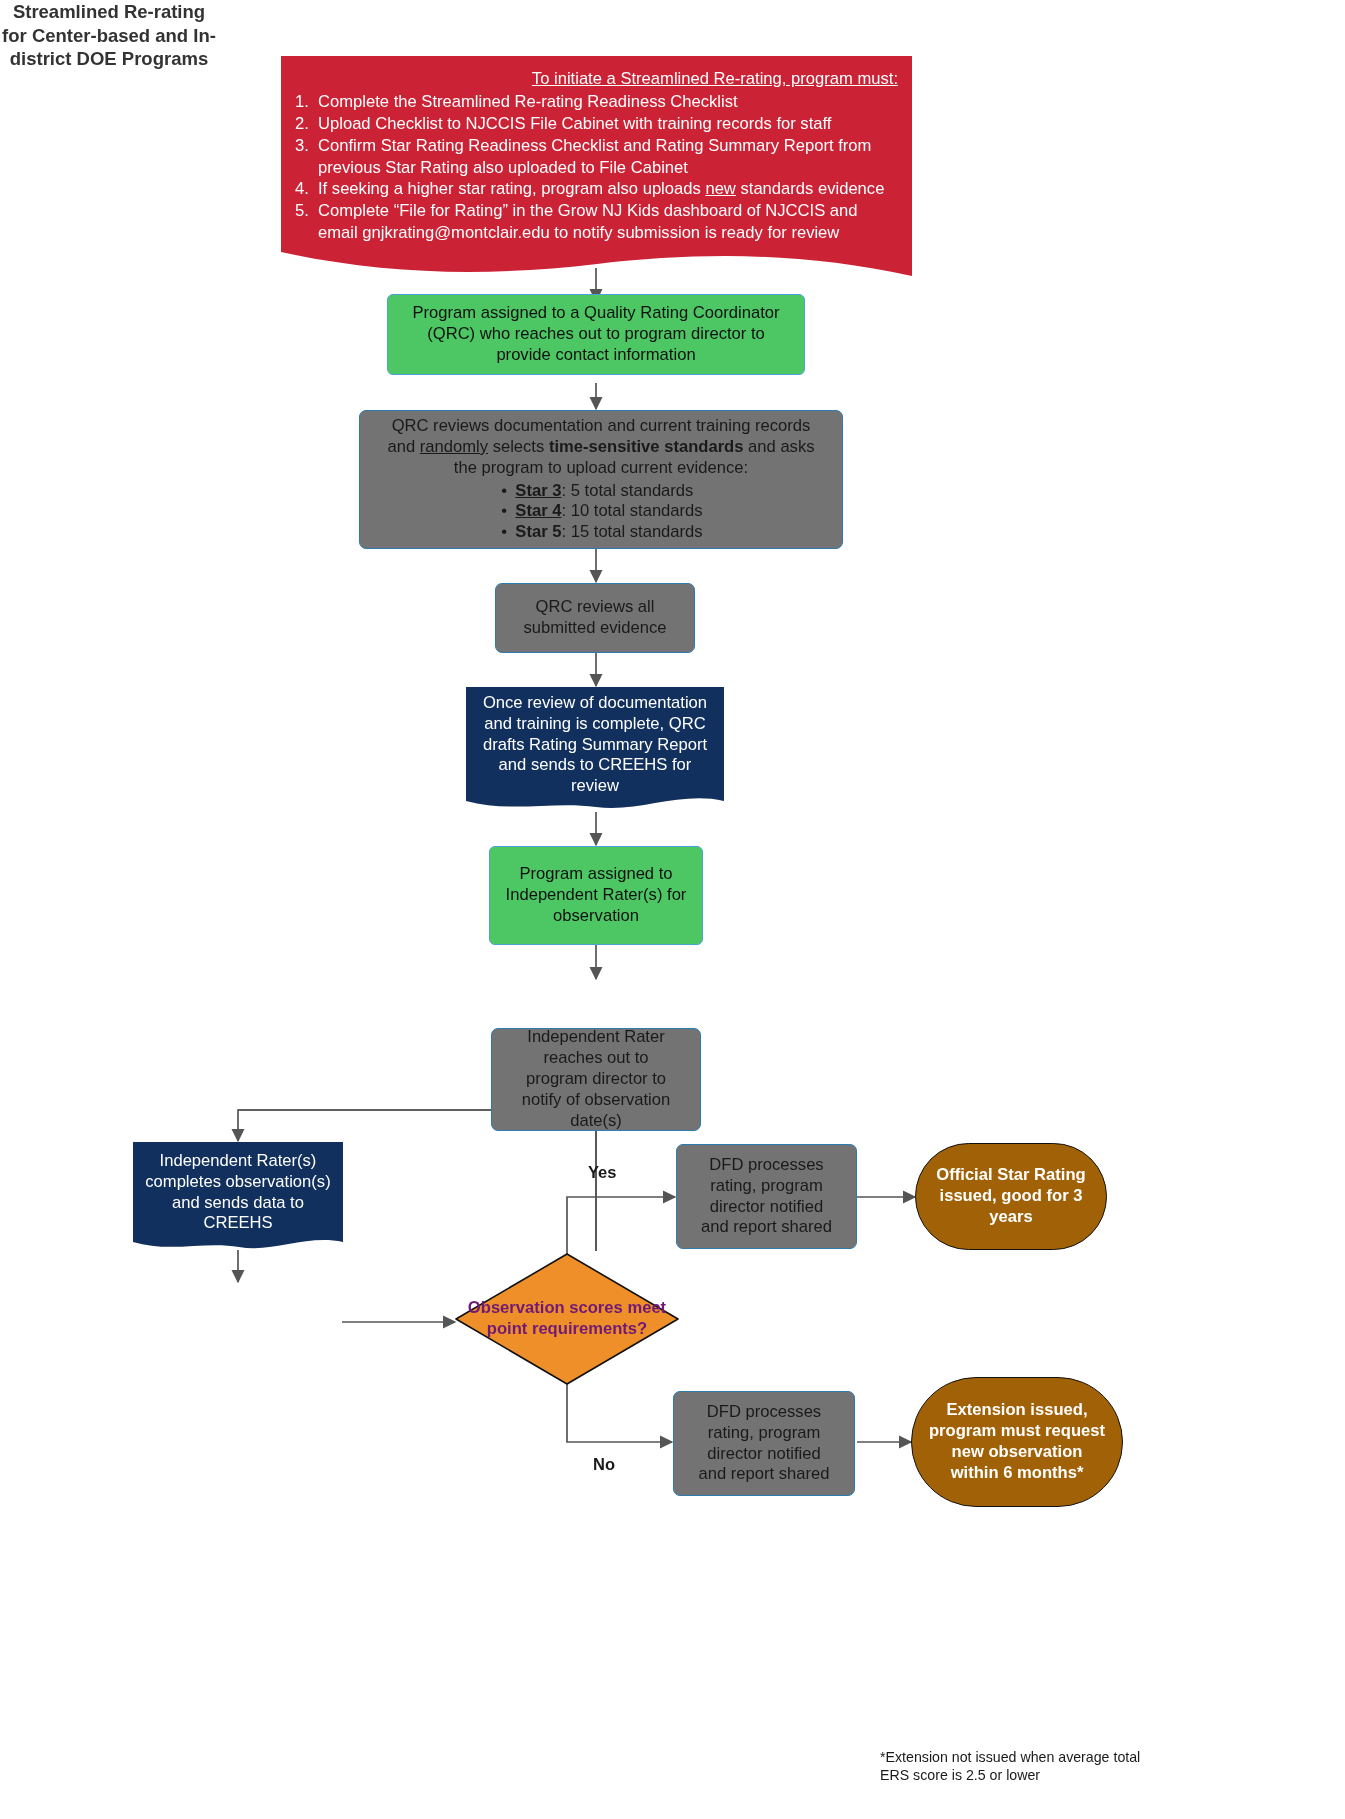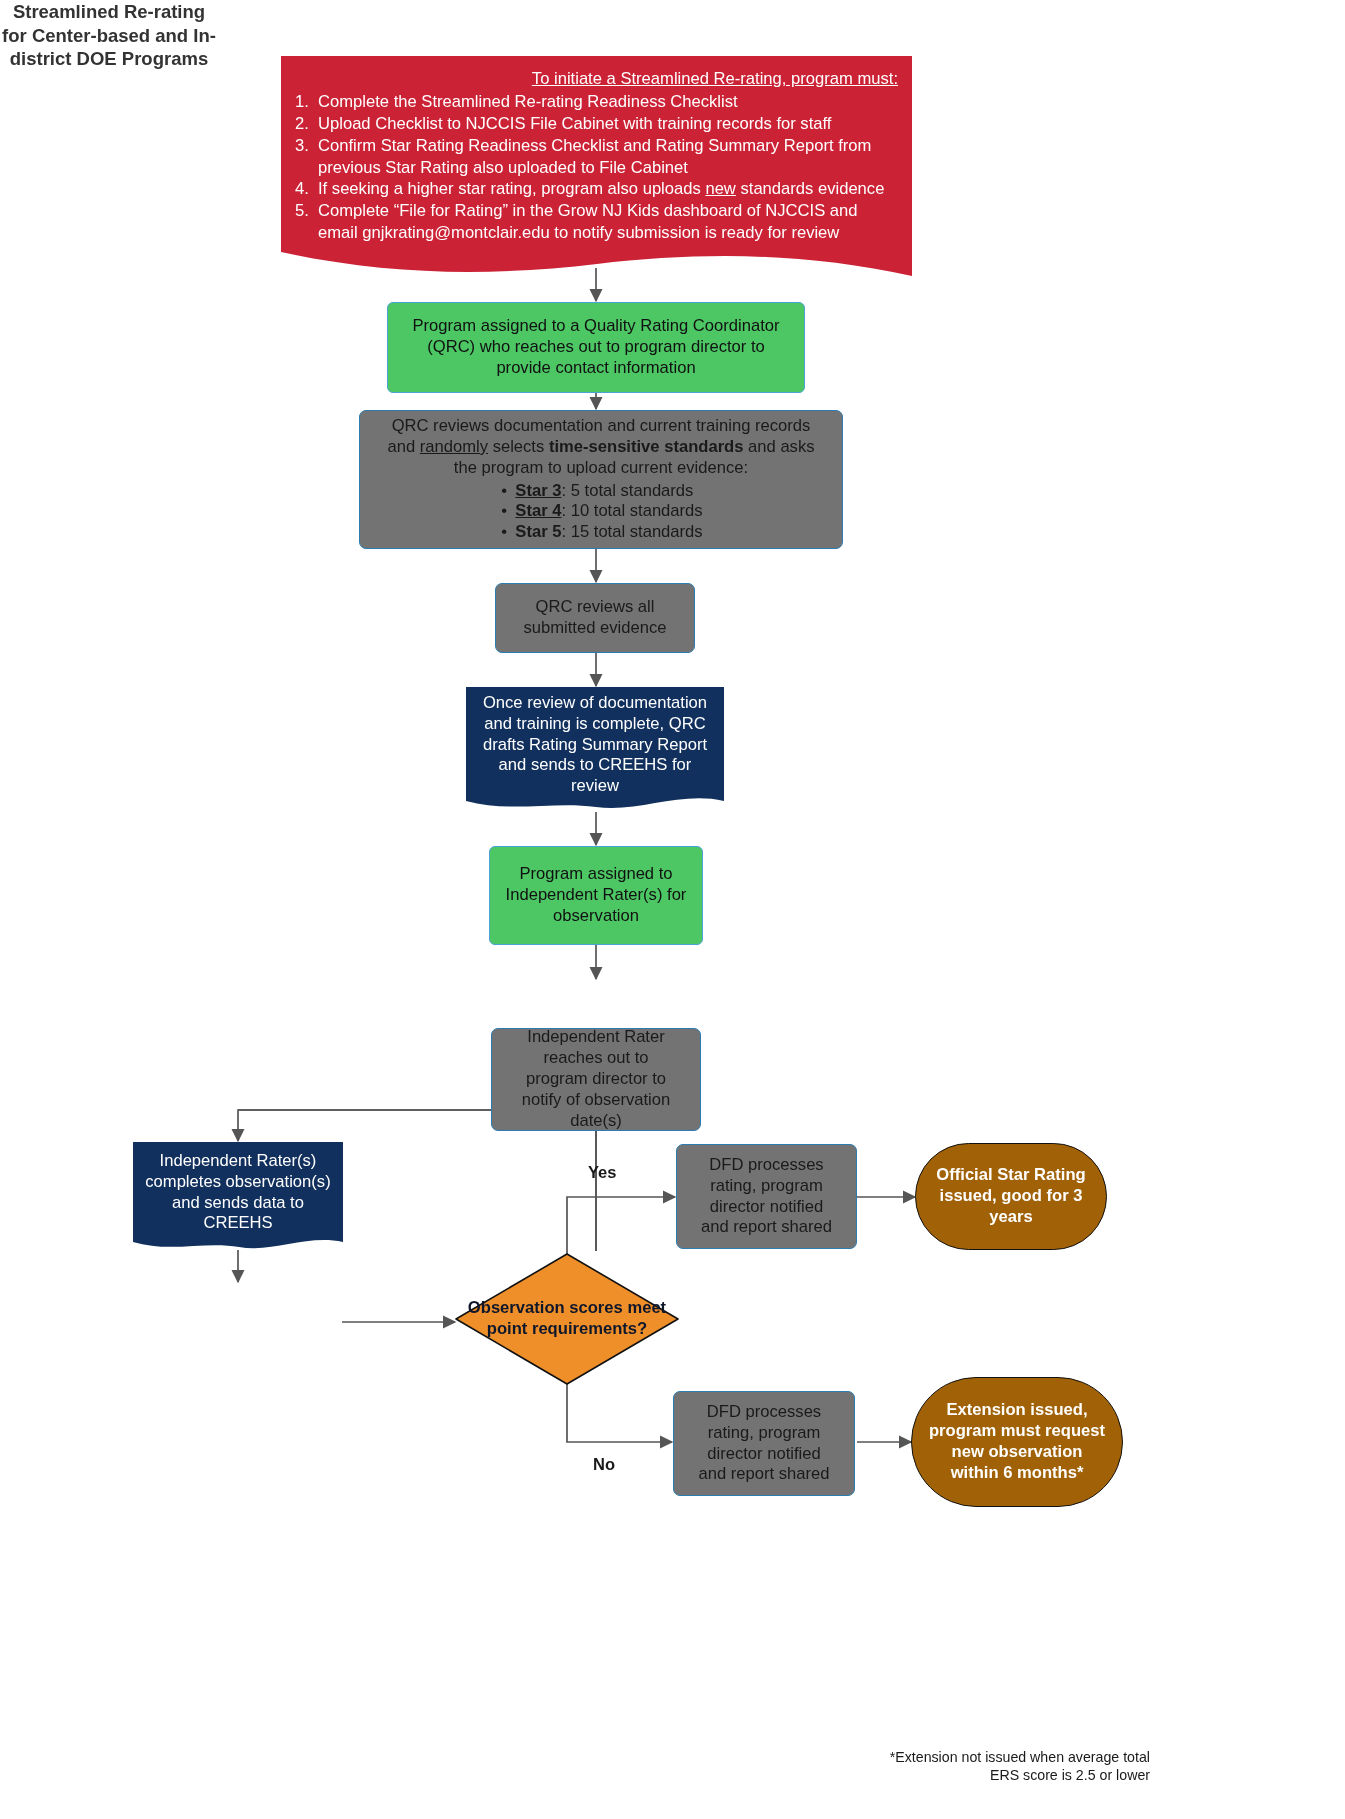--- a/index.html
+++ b/index.html
@@ -229,7 +229,7 @@
     </div>
   </div>
 
-  <div class="node box-green" style="left:387px; top:302px; width:418px; height:91px;">
+  <div class="node box-green" style="left:387px; top:294px; width:418px; height:81px;">
     <span class="blk">Program assigned to a Quality Rating Coordinator (QRC) who reaches out to program director to provide contact information</span>
   </div>
 

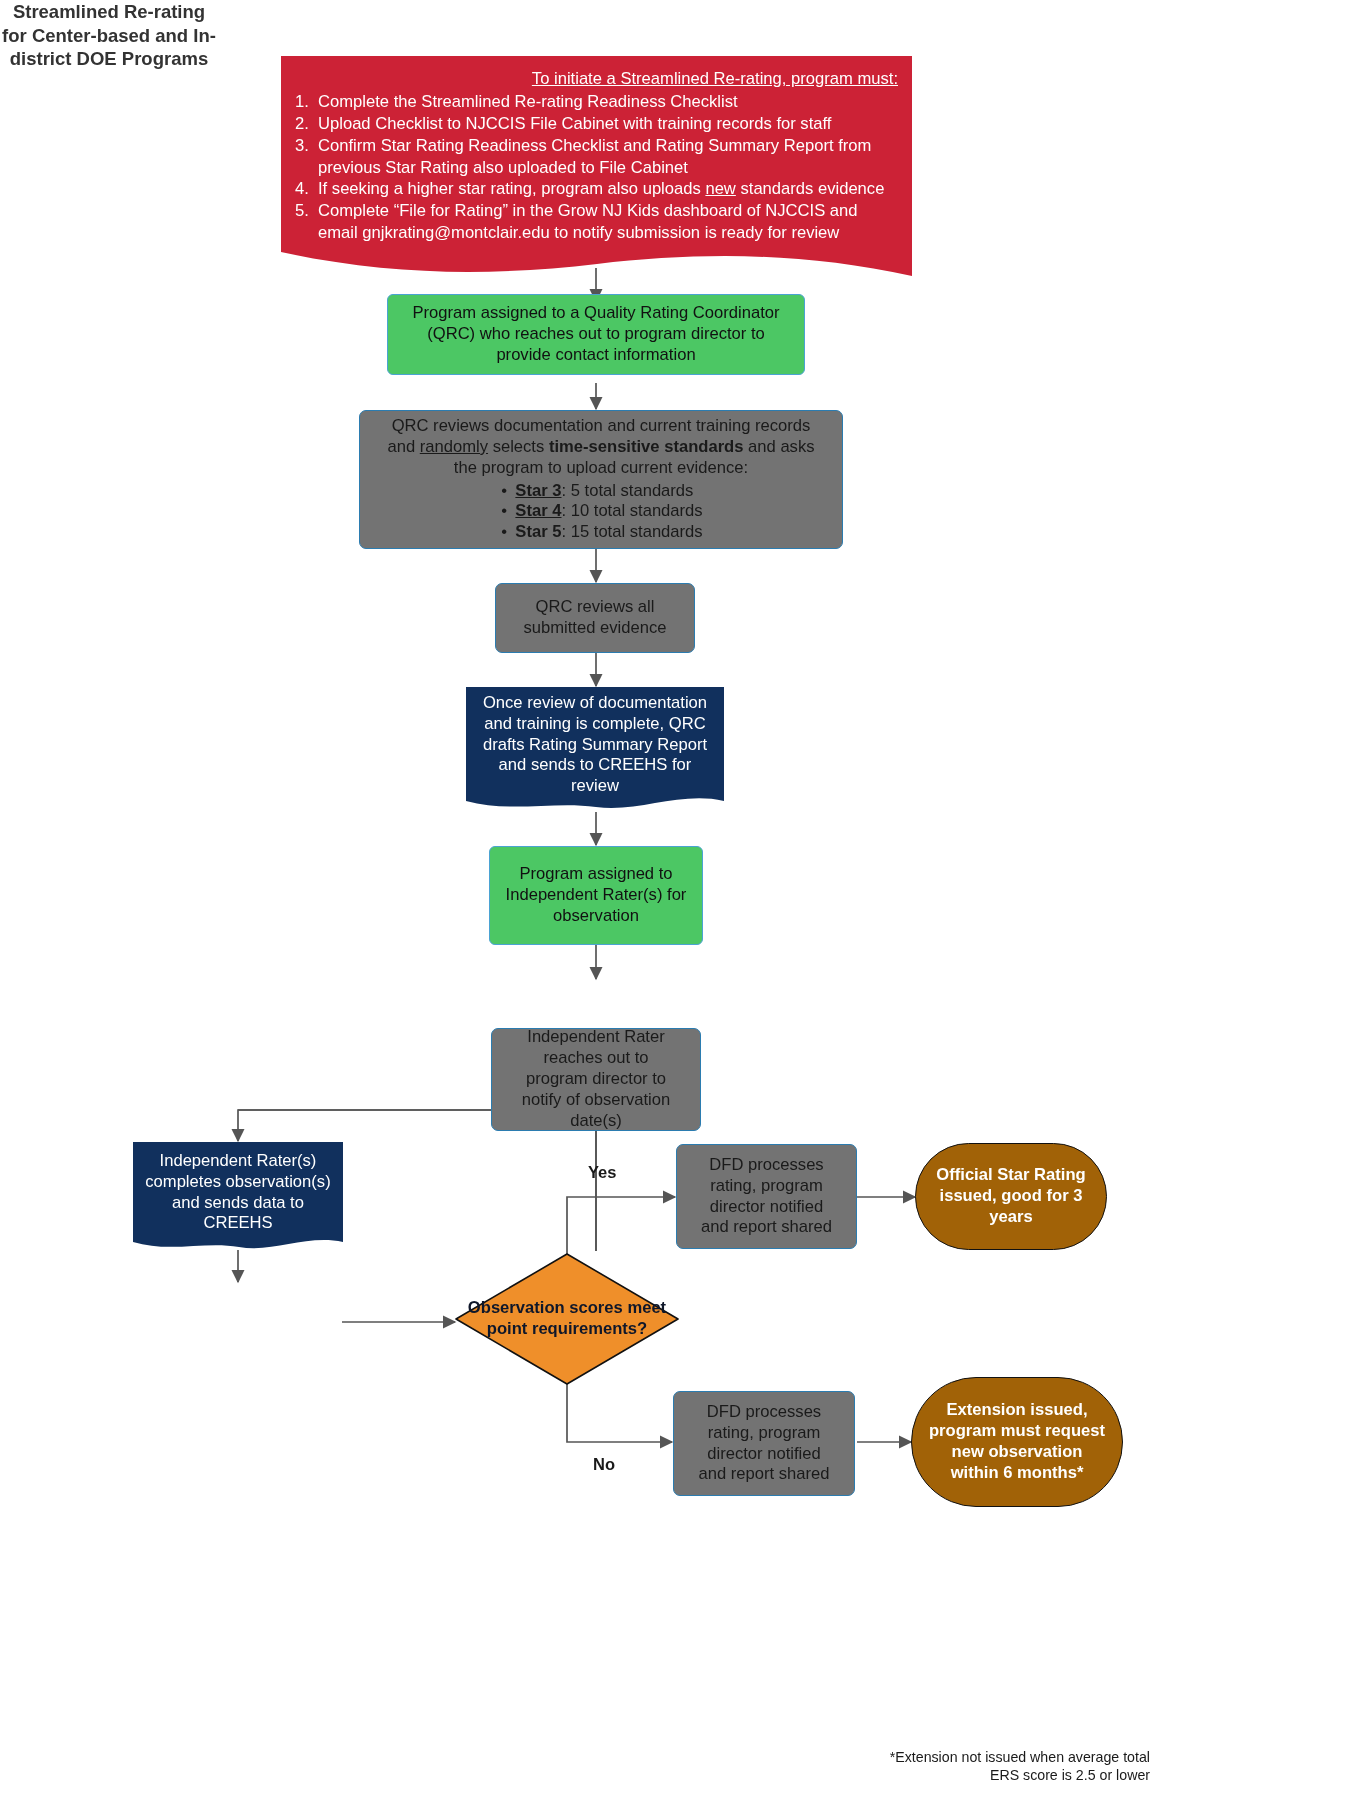--- a/index.html
+++ b/index.html
@@ -145,7 +145,7 @@
     align-items: center;
     justify-content: center;
     text-align: center;
-    color: #0f172a;
+    color: #701a75;
     font-weight: bold;
     font-size: 16.6px;
     line-height: 1.25;

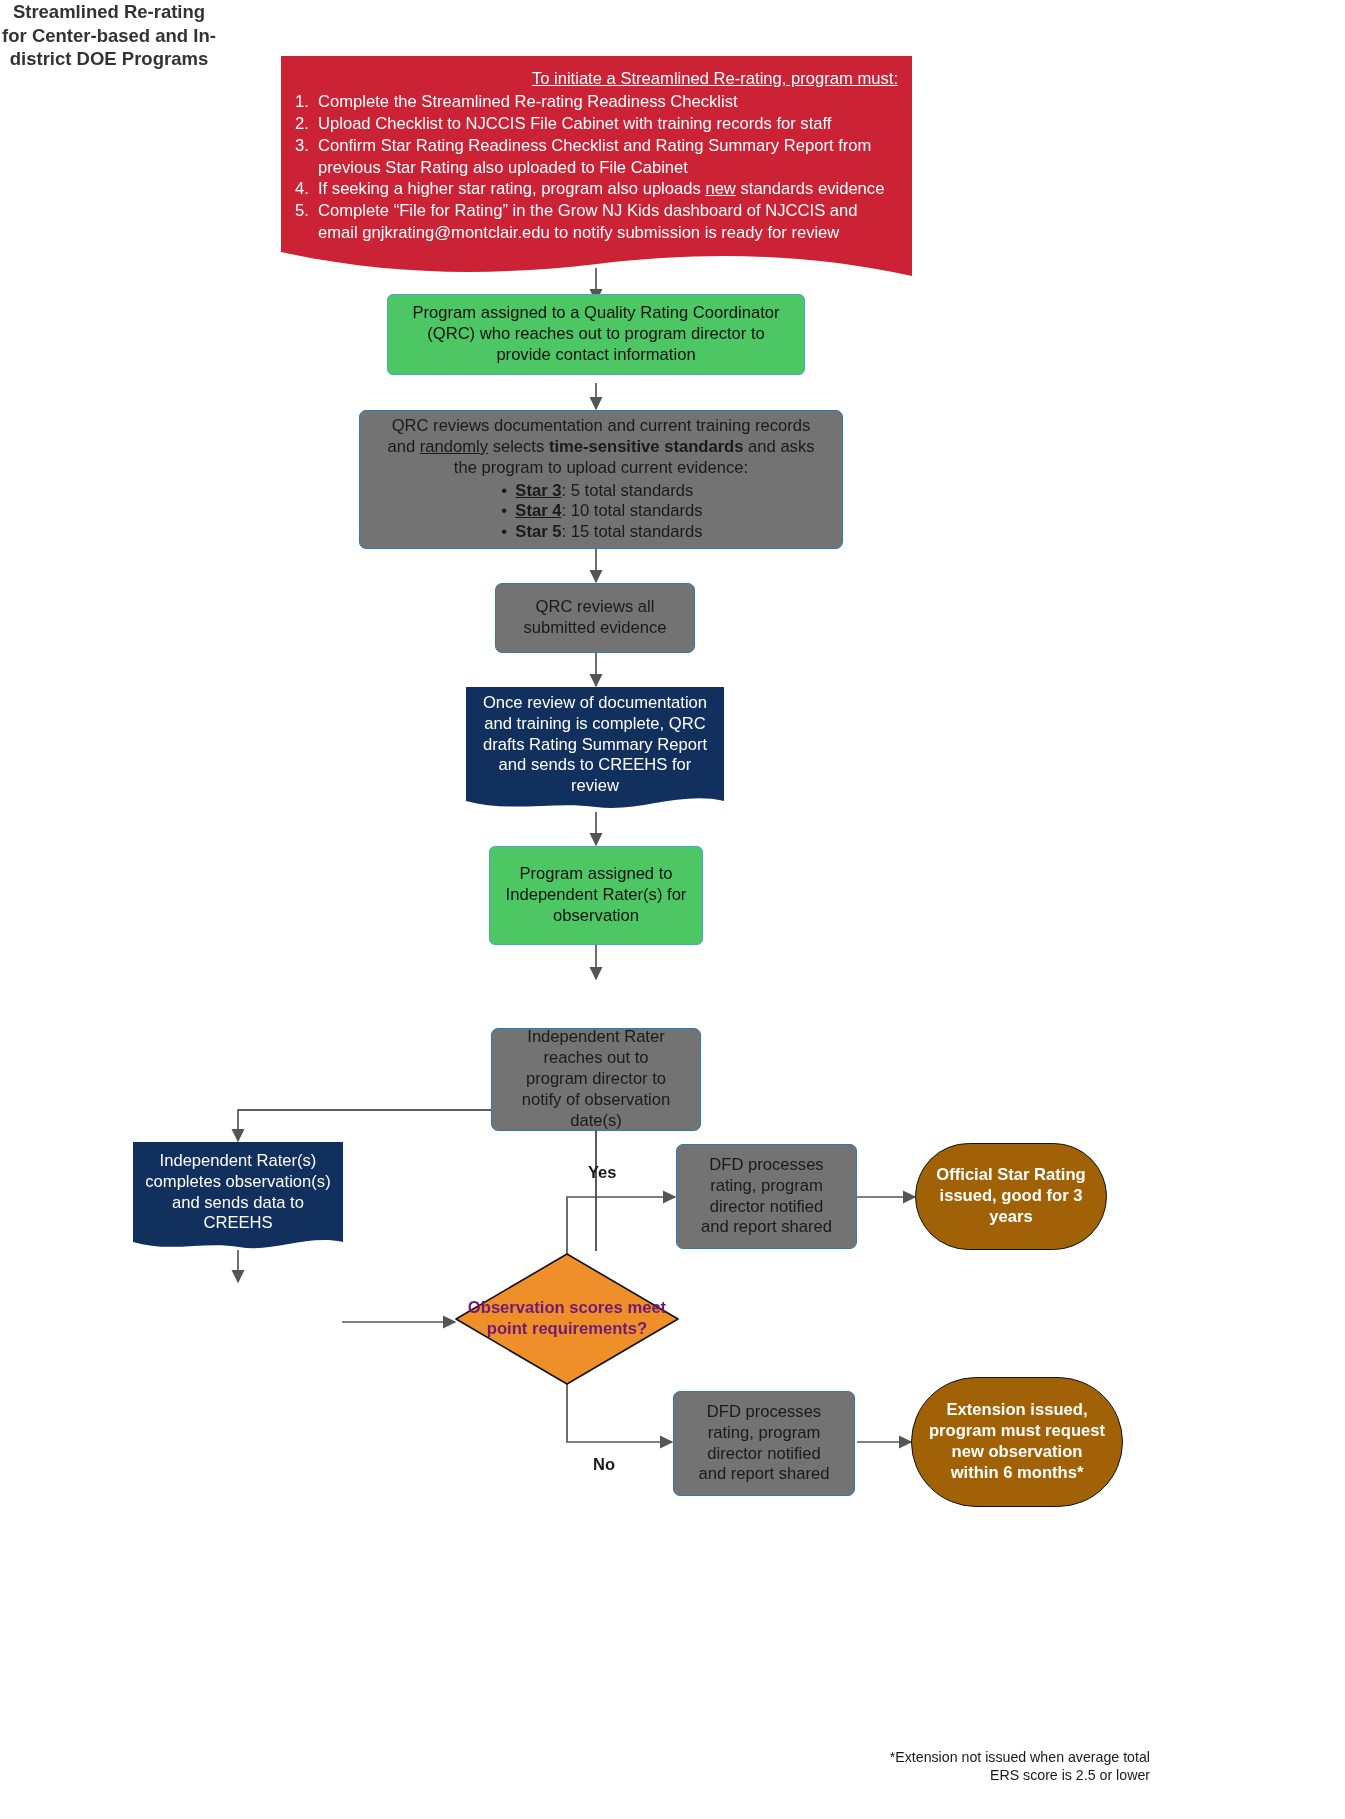--- a/index.html
+++ b/index.html
@@ -160,7 +160,7 @@
     position: absolute;
     font-size: 14.2px;
     line-height: 1.3;
-    text-align: right;
+    text-align: left;
     color: #1a1a1a;
   }
   ul.stars {

